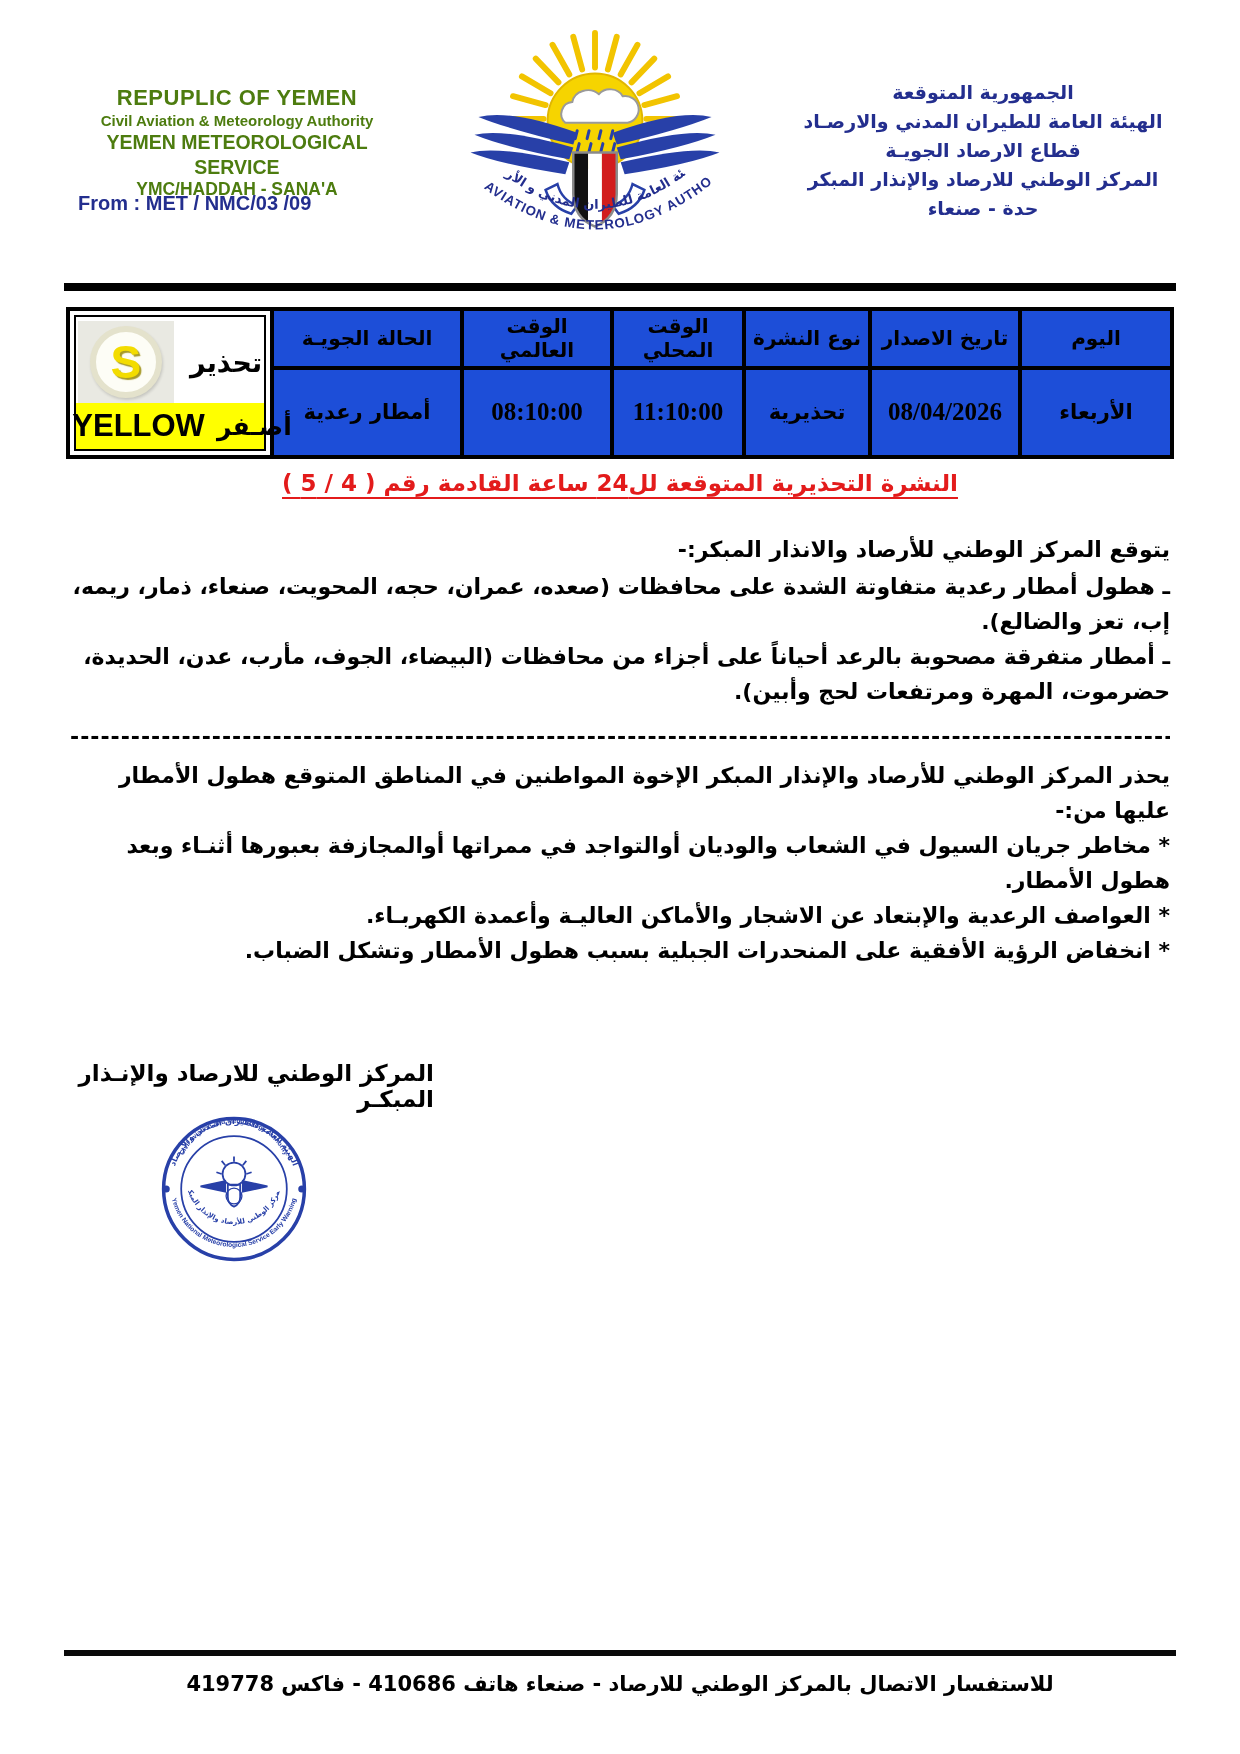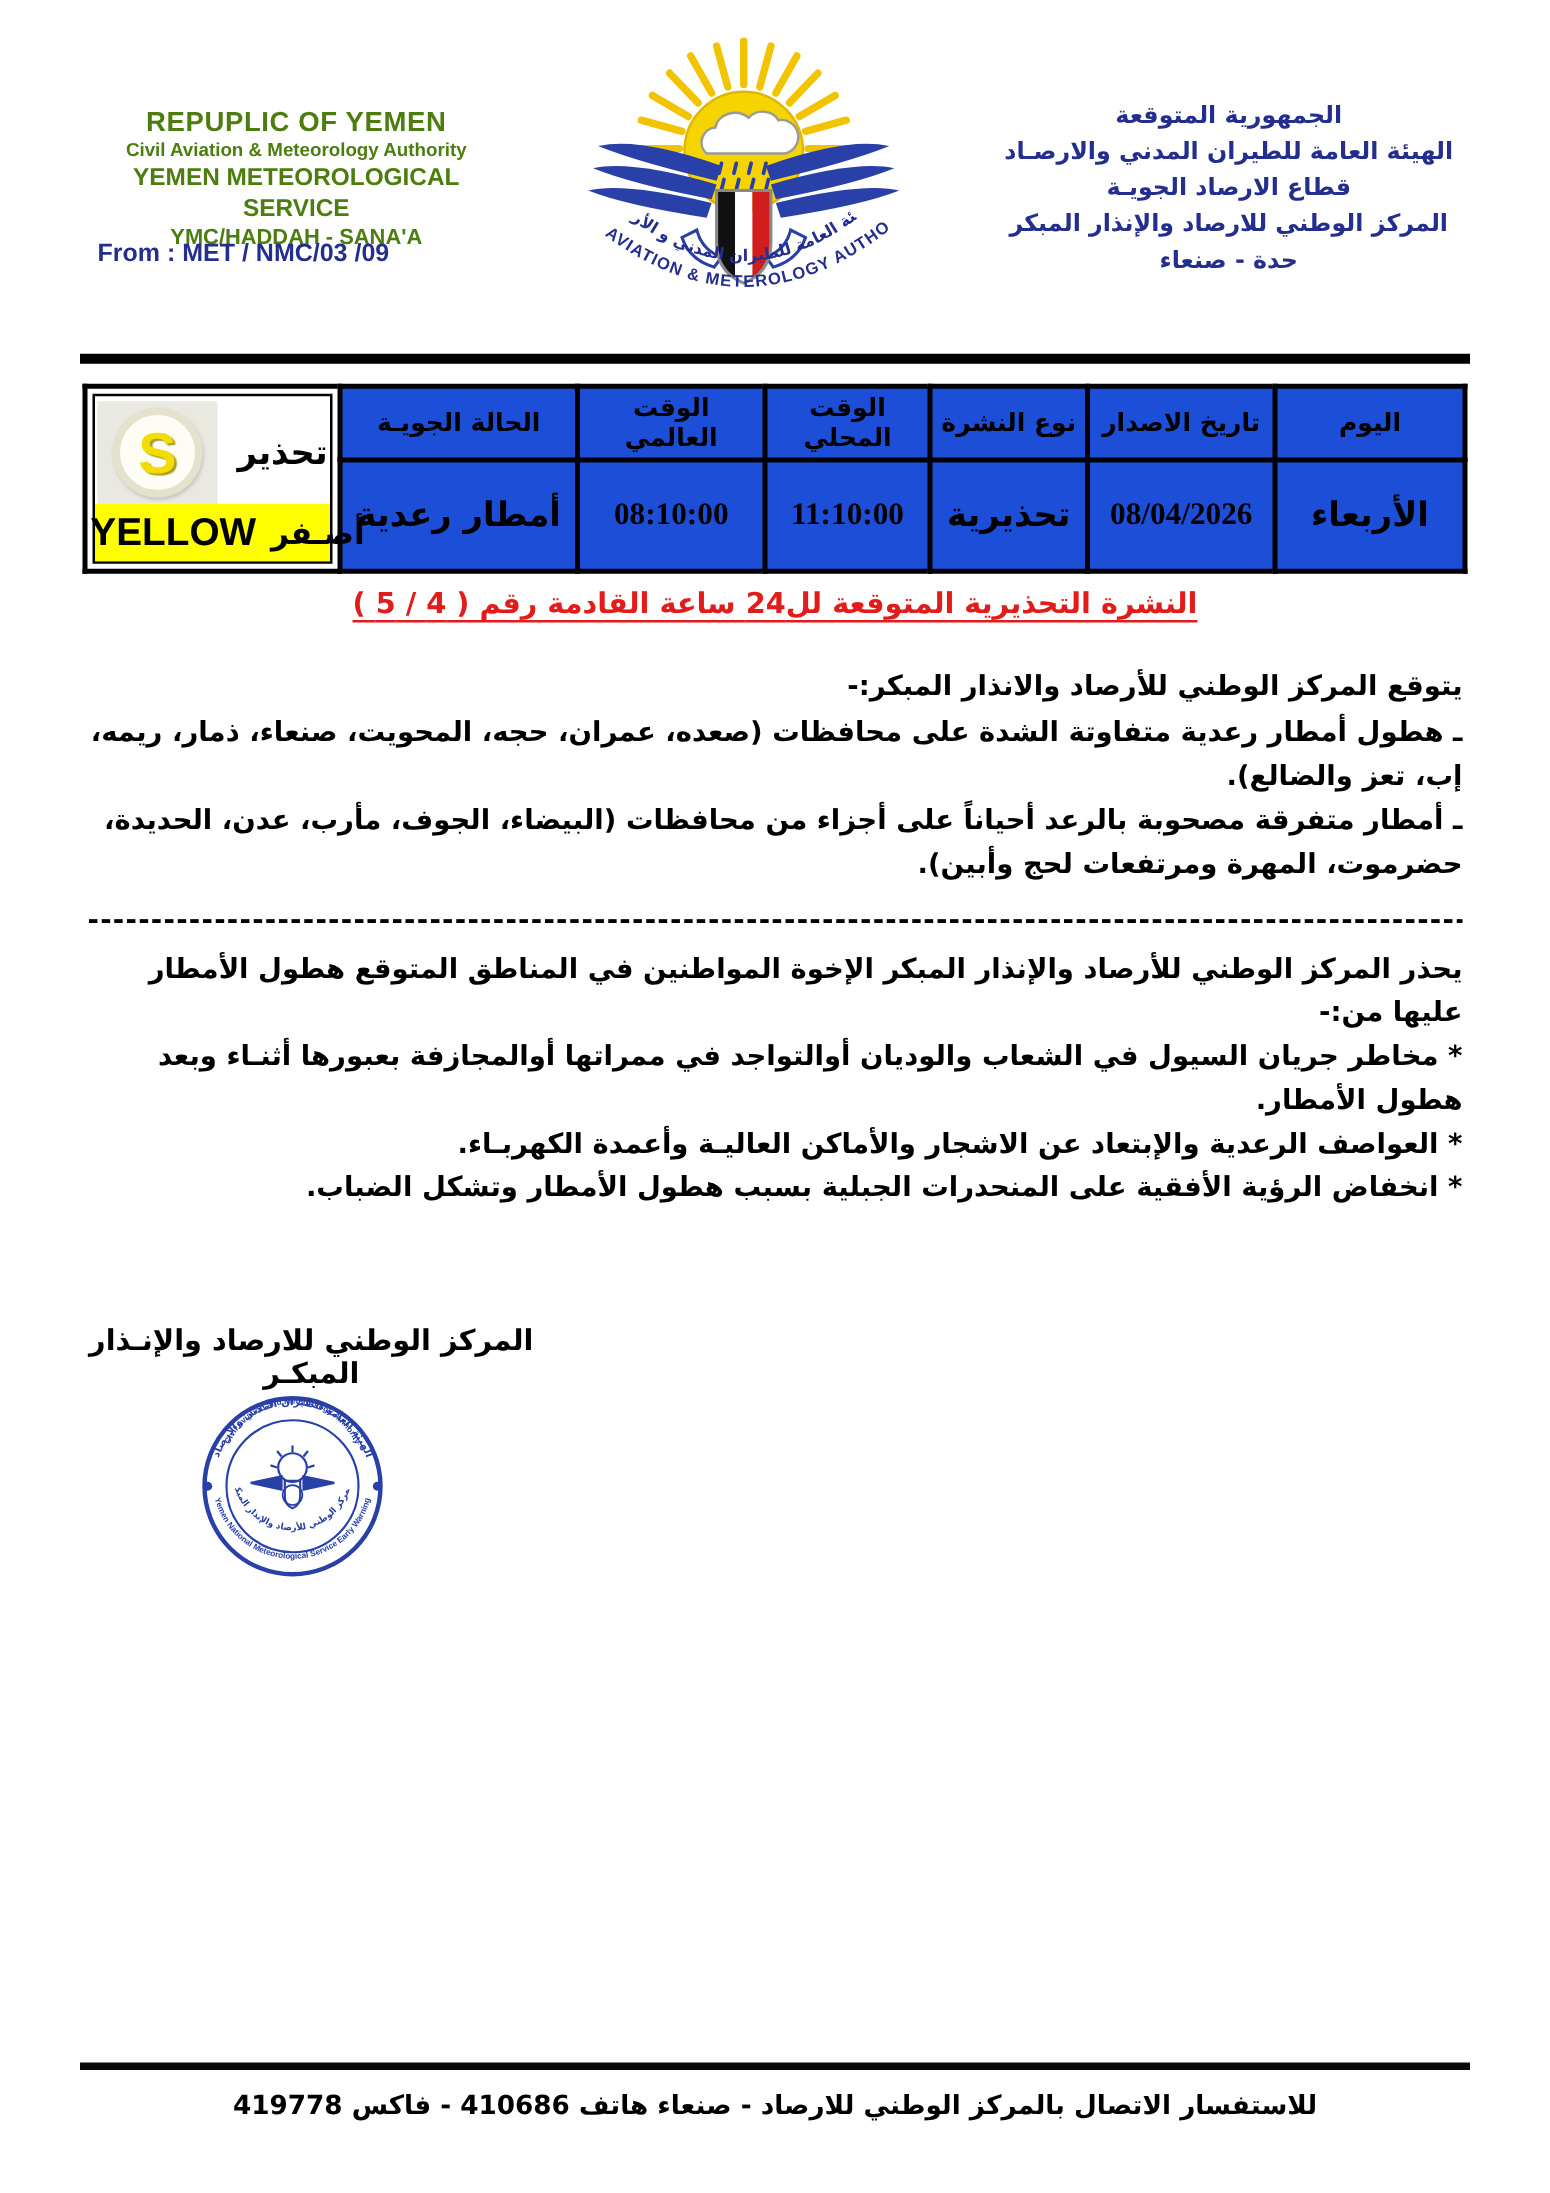--- a/index.html
+++ b/index.html
@@ -36,7 +36,7 @@
   .tbl th, .tbl td { border:4px solid #000; background:#1d4ed8; text-align:center; vertical-align:middle; padding:2px; }
   .tbl th { font-size:20px; font-weight:bold; height:58px; }
   .tbl td { height:88px; font-weight:bold; }
-  .td-ar { font-size:27px; }
+  .td-ar { font-size:21px; }
   .td-num { font-family:"Liberation Serif", serif; font-size:25px; direction:ltr; }
   .warn-cell { background:#ffffff !important; padding:0 !important; }
   .warn-inner { border:2px solid #000; margin:4px; height:calc(100% - 8px); display:flex; flex-direction:column; background:#fff; }

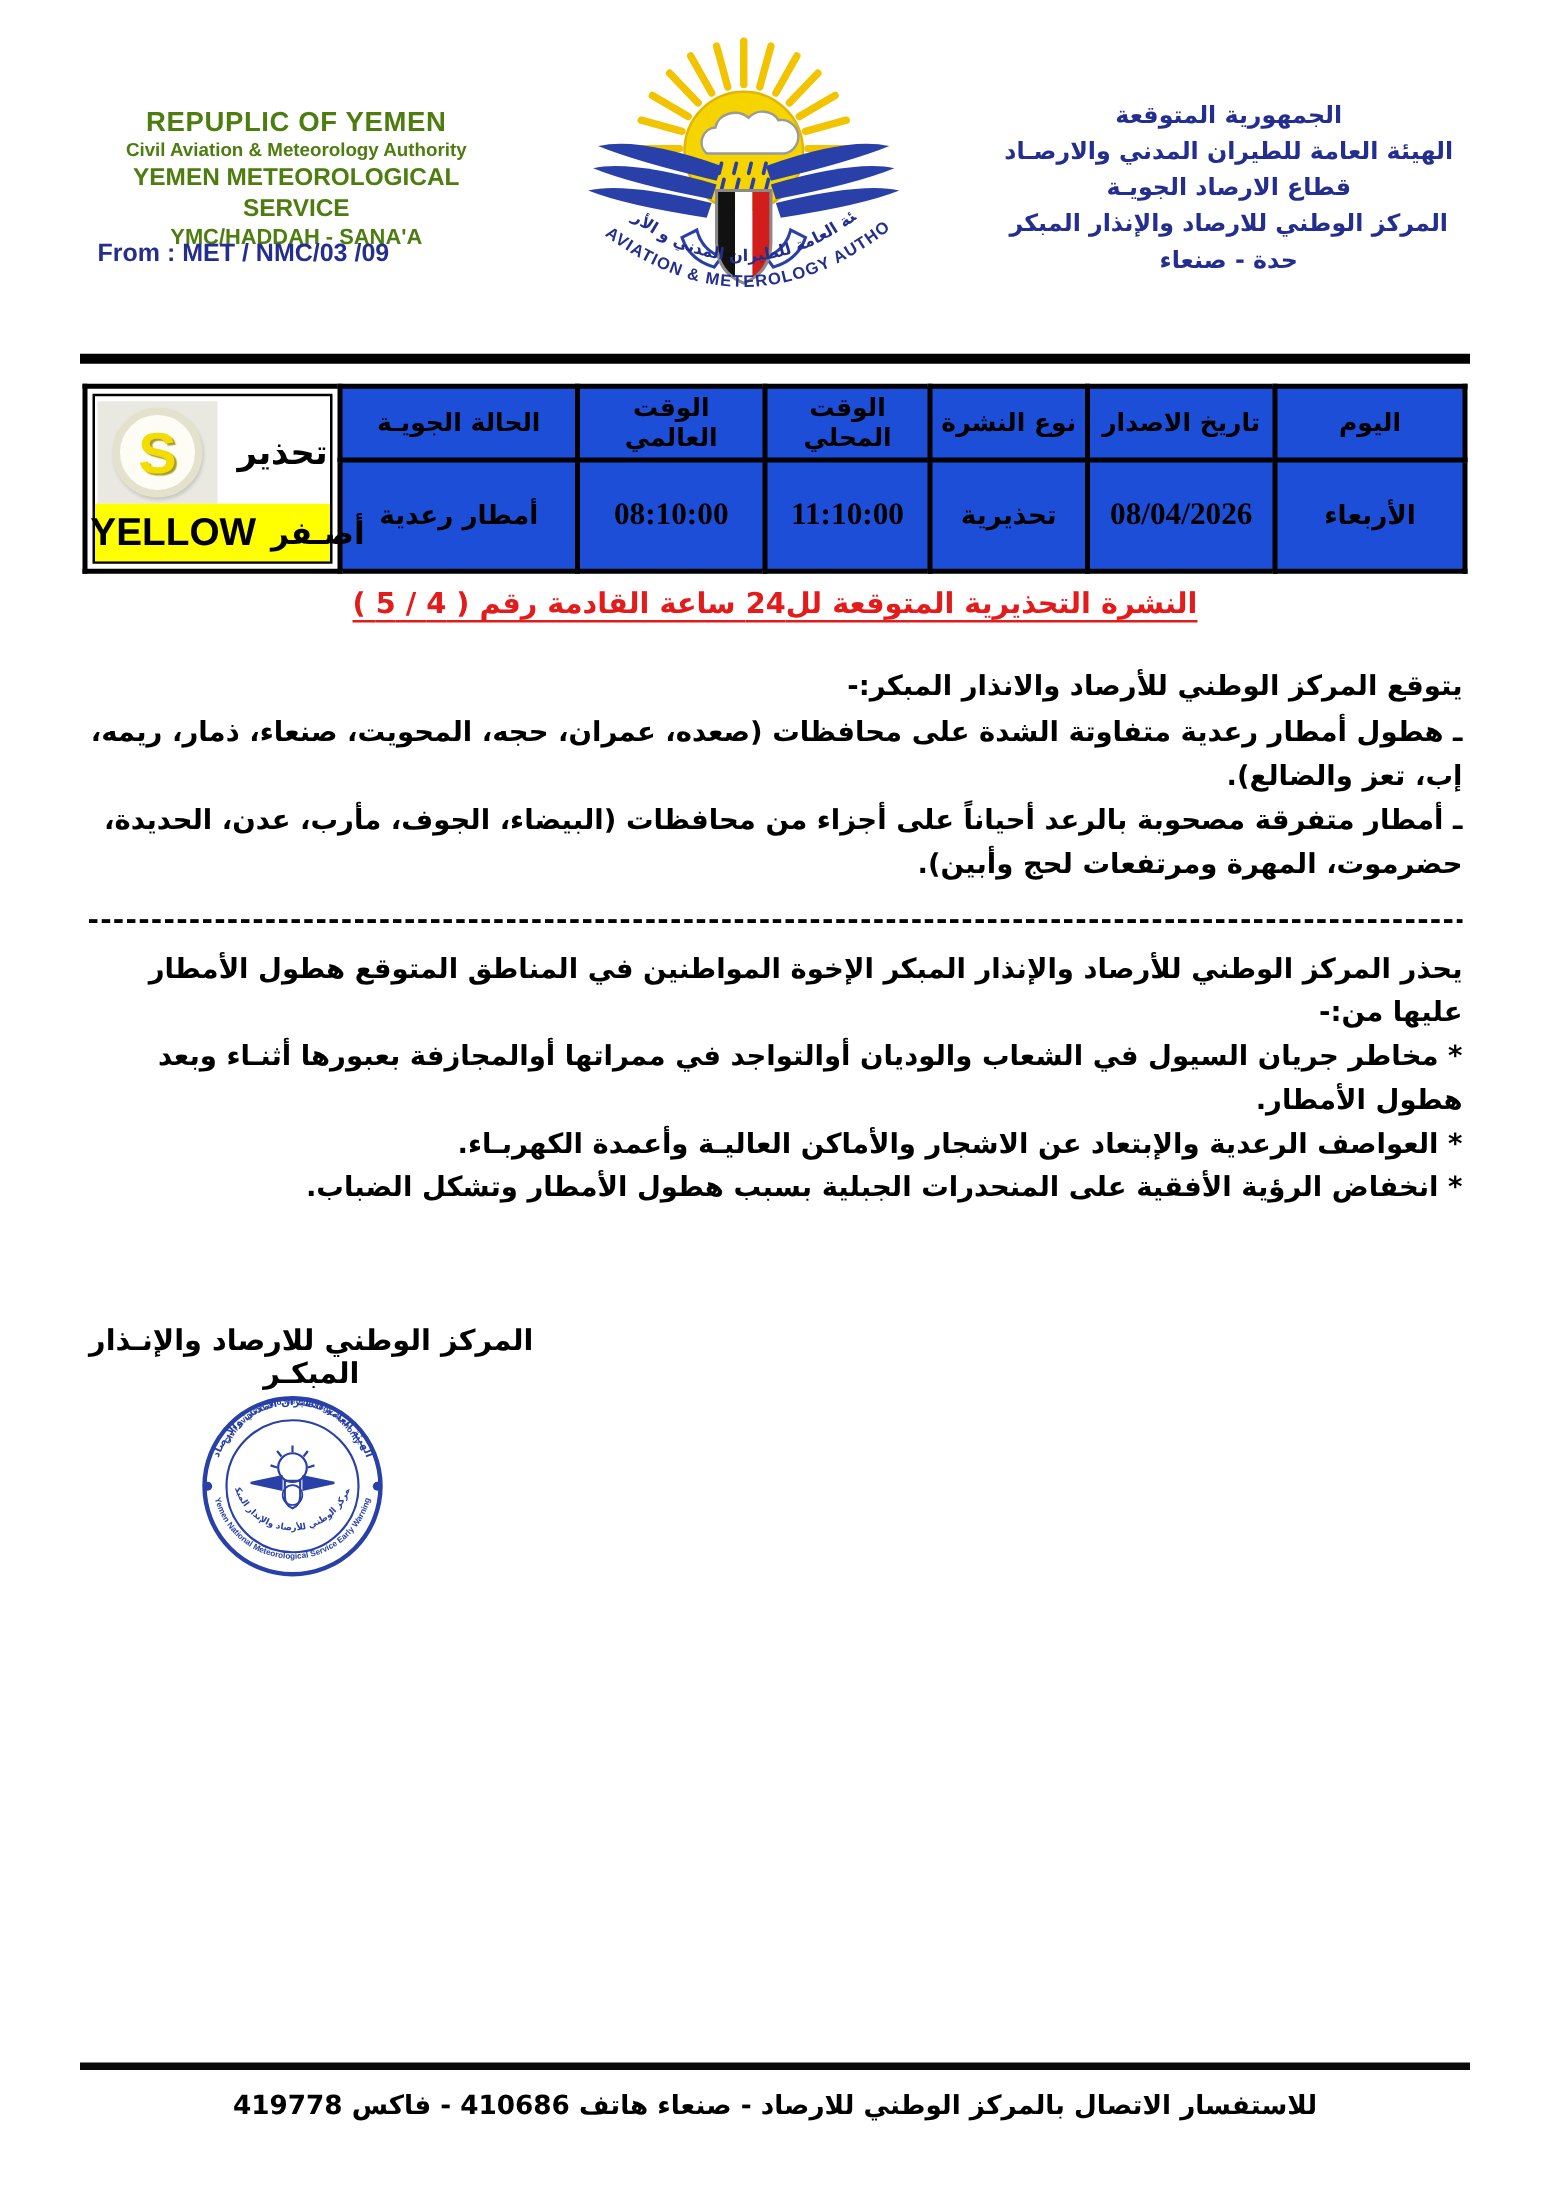--- a/index.html
+++ b/index.html
@@ -70,7 +70,7 @@
          direction:ltr; font-weight:bold; font-size:22px; letter-spacing:1px; }
   .caution-item4 { margin-top:14px; }
   
-  .signature { position:absolute; left:64px; top:1060px; width:370px; text-align:center;
+  .signature { position:absolute; left:64px; top:1060px; width:370px; 
     direction:rtl; font-weight:bold; font-size:23px; }
   .stamp-wrap { position:absolute; left:146px; top:1104px; width:176px; height:170px; }
   

